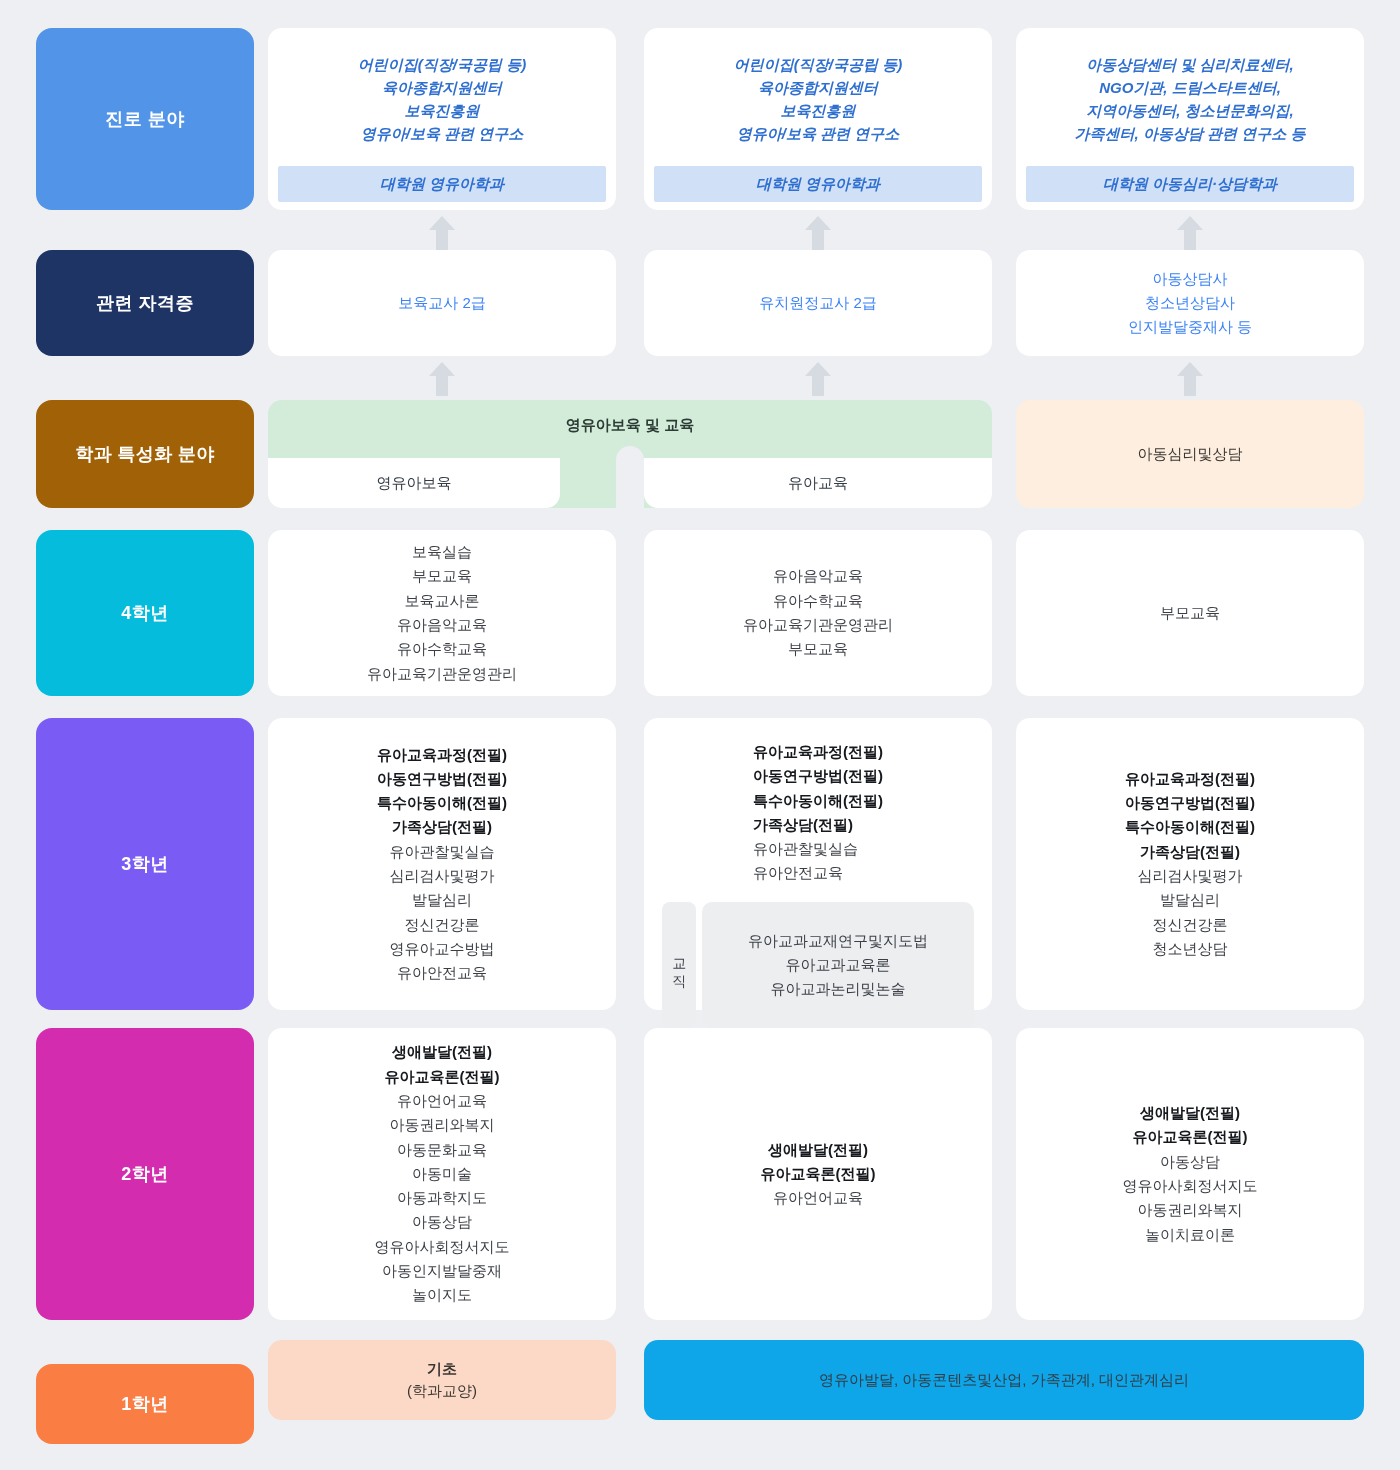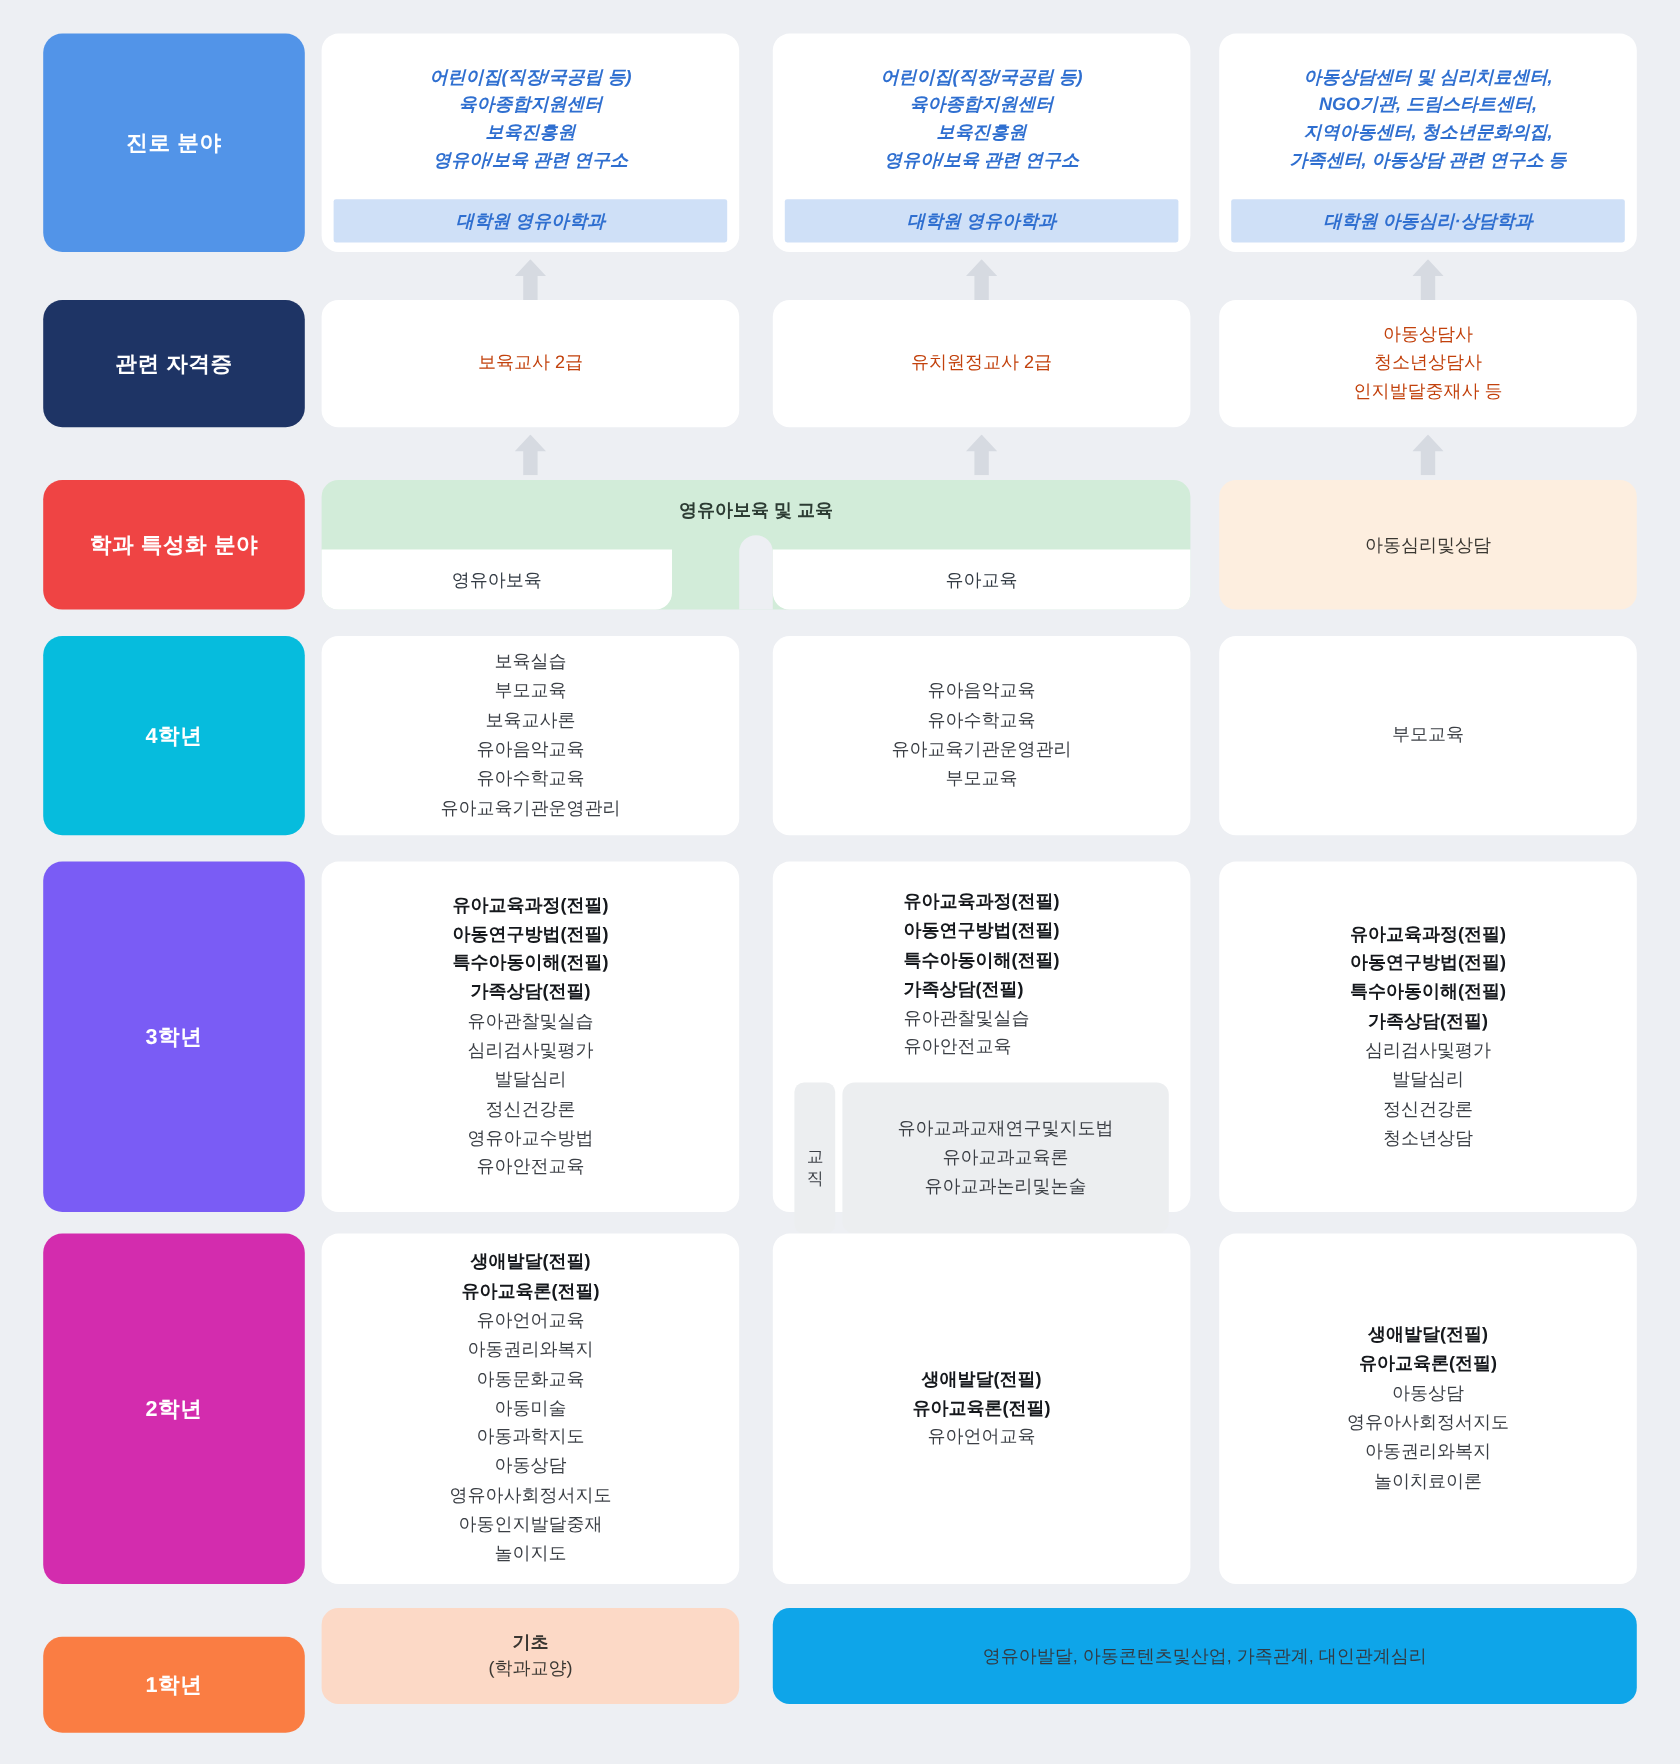--- a/index.html
+++ b/index.html
@@ -89,7 +89,7 @@
   
   .cert-card {
     top: 250px; height: 106px;
-    color: #c2410c;
+    color: #3b82f6;
     font-size: 15px;
     line-height: 1.6;
   }

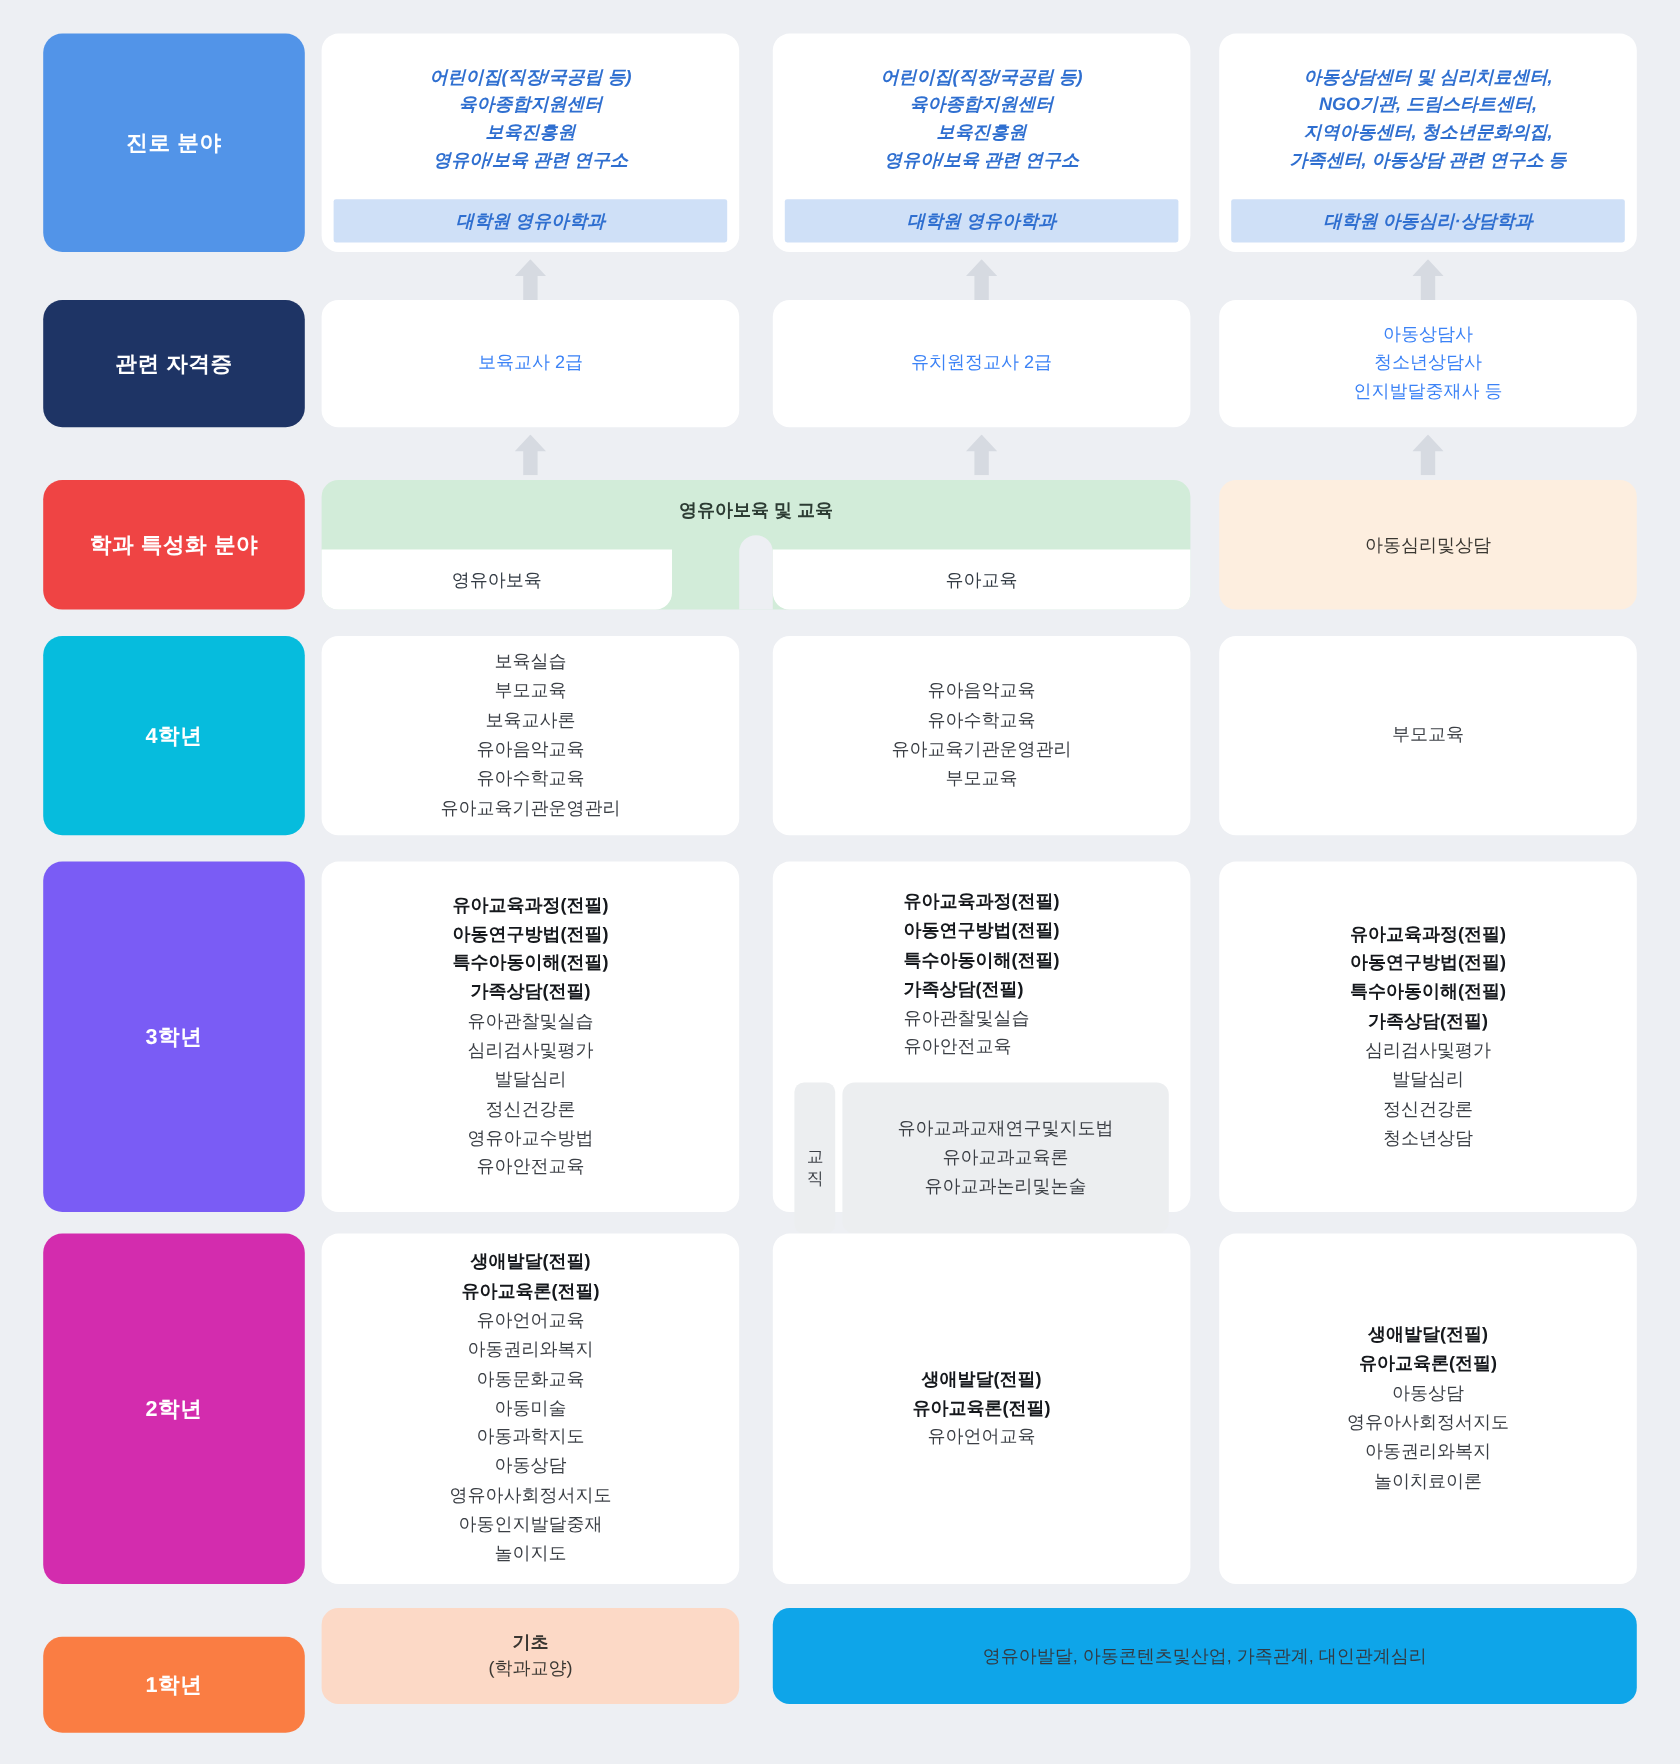--- a/index.html
+++ b/index.html
@@ -234,7 +234,7 @@
   <div class="stage s-career" style="background: rgb(82, 148, 232);">
     <span>진로 분야</span>
   </div>
-  <div class="stage s-spec" style="background: #ef4444;">
+  <div class="stage s-spec" style="background: #a16207; font-family: Liberation Serif, serif;">
     <span>학과 특성화 분야</span>
   </div>
   <div class="stage s-y4" style="background: rgb(6, 188, 221);">

